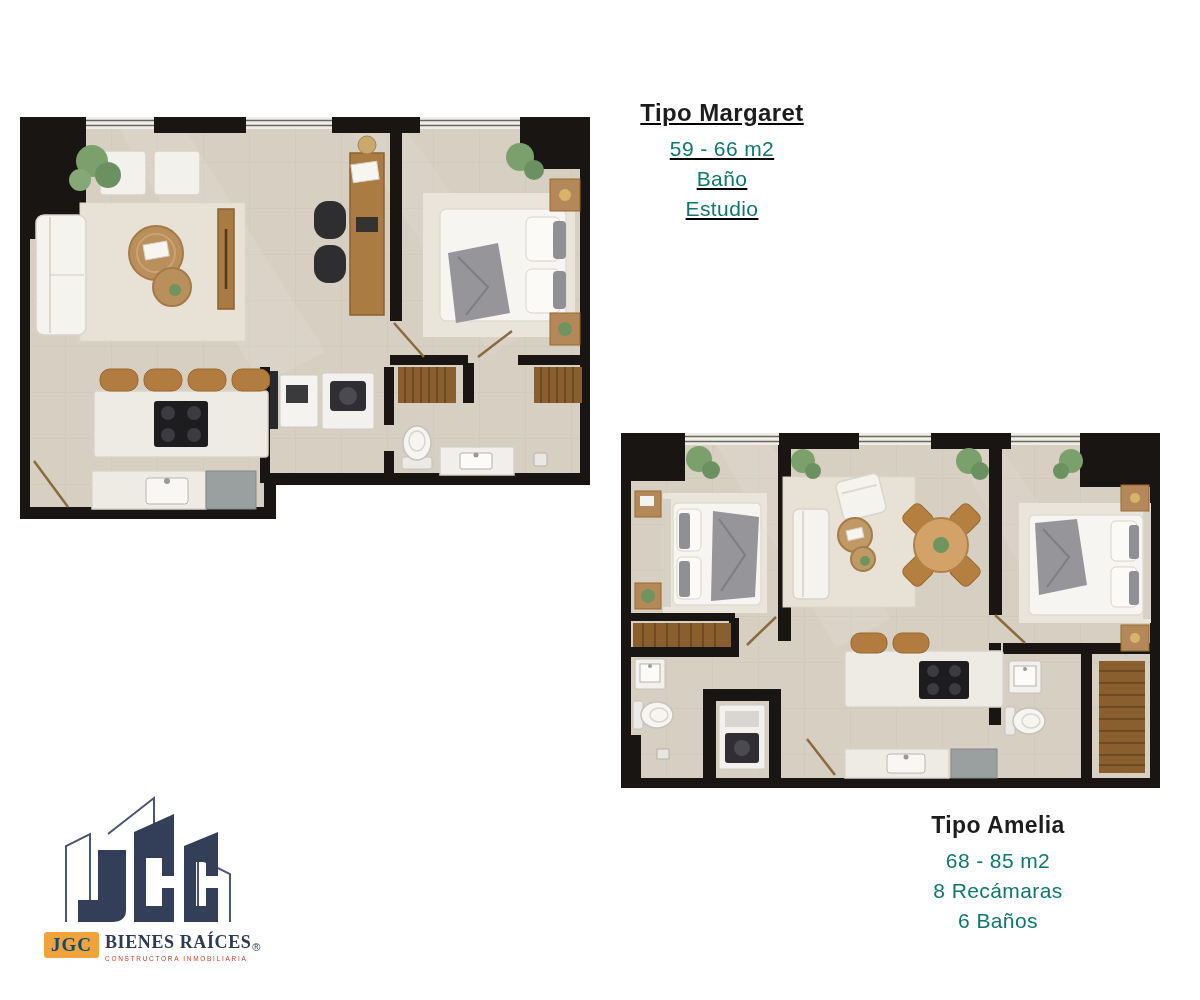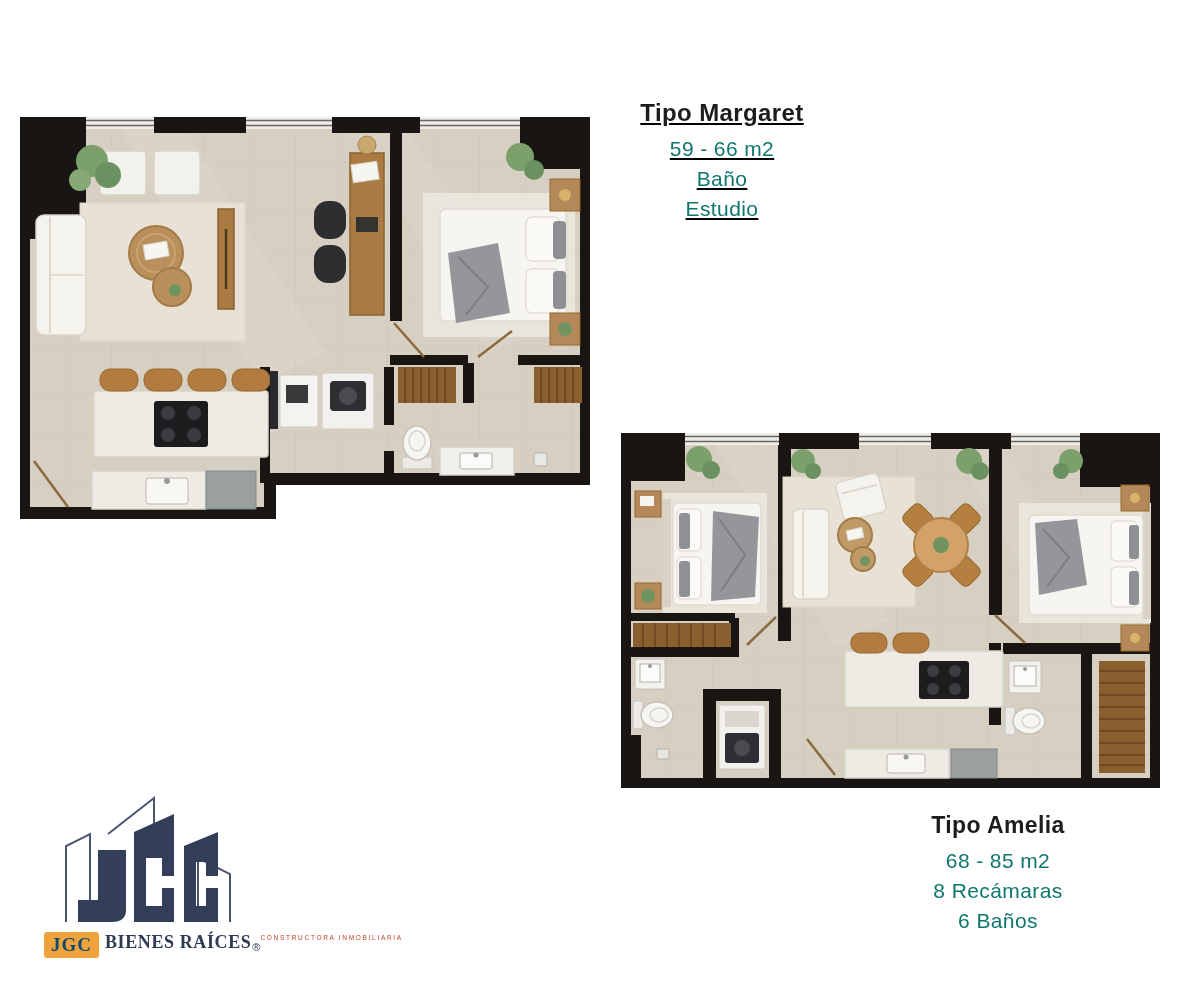--- a/index.html
+++ b/index.html
@@ -34,7 +34,7 @@
     font-weight:bold;font-size:19px;line-height:22px;padding:2px 7px;
     border-radius:3px;letter-spacing:1px;
   }
-  .logo-text{display:flex;flex-direction:row;}
+  .logo-text{display:flex;flex-direction:column;}
   .logo-name-row{display:flex;align-items:flex-end;}
   .logo-name{
     color:#2f3a54;font-family:"Liberation Serif",serif;font-weight:bold;

